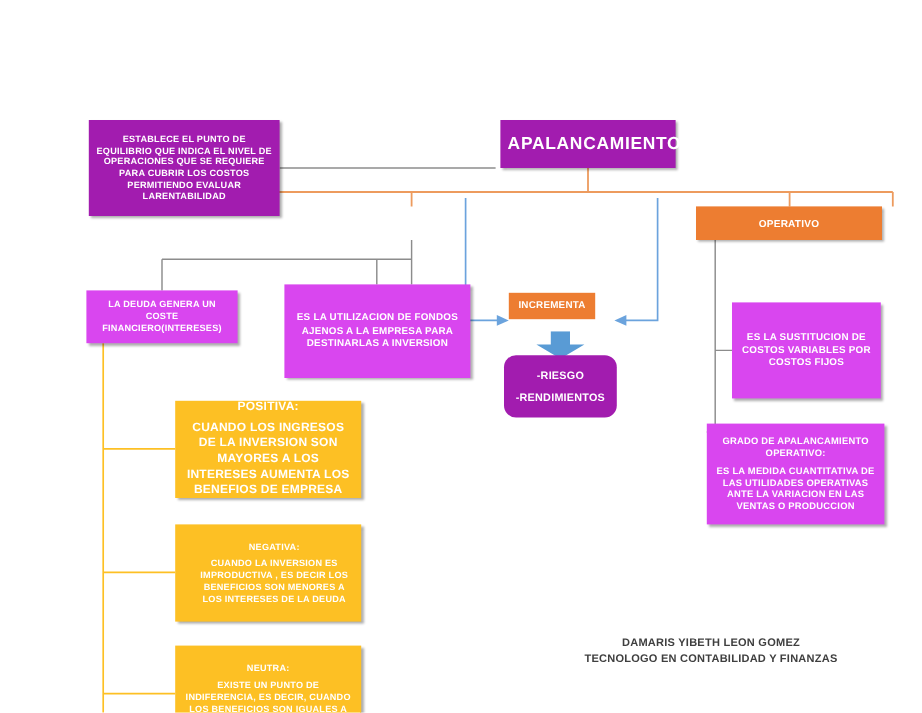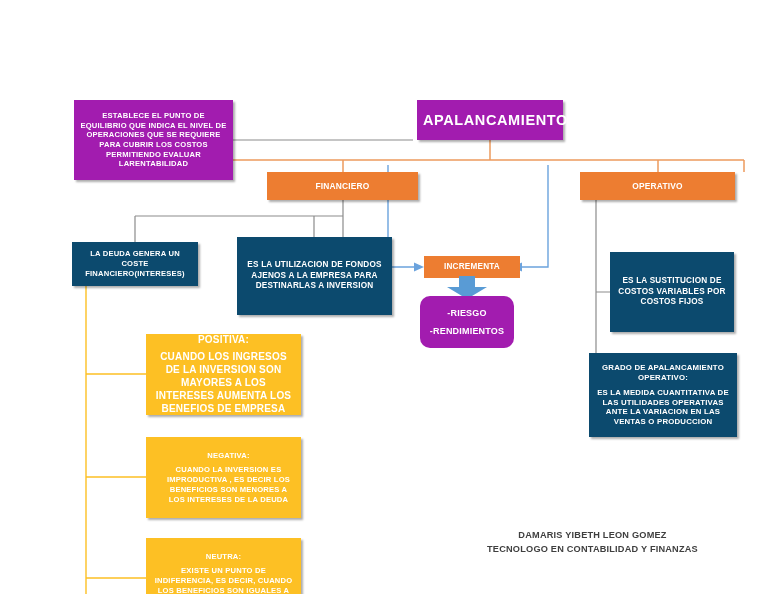--- a/index.html
+++ b/index.html
@@ -160,9 +160,6 @@
     <p>ESTABLECE  EL PUNTO DE EQUILIBRIO QUE INDICA EL NIVEL DE OPERACIONES QUE SE REQUIERE PARA CUBRIR LOS COSTOS PERMITIENDO EVALUAR LARENTABILIDAD</p>
   </div>
 
-  <div class="node orange shadowed" id="financiero-node">
-    <p>FINANCIERO</p>
-  </div>
 
   <div class="node orange shadowed" id="operativo-node">
     <p>OPERATIVO</p>

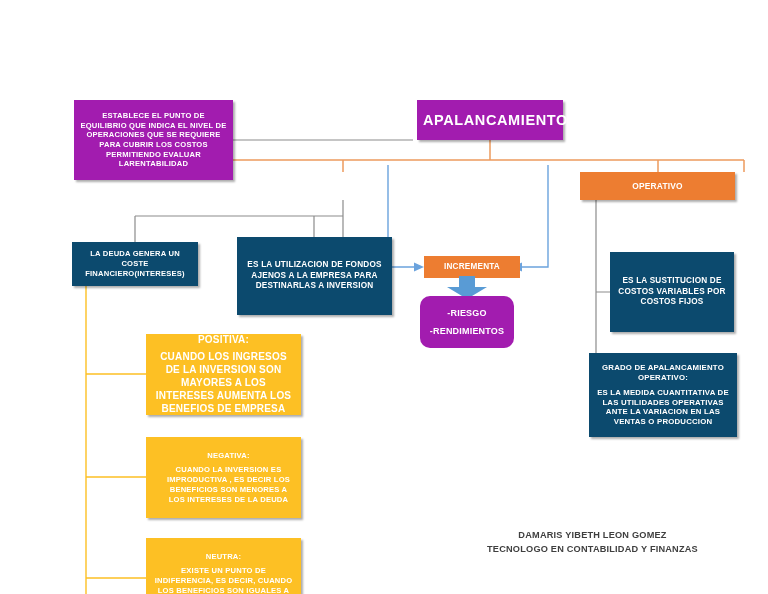--- a/index.html
+++ b/index.html
@@ -48,7 +48,7 @@
   }
   .blue      { background: #a21caf; }
   .orange    { background: #ed7d31; }
-  .gray      { background: #0c4a6e; }
+  .gray      { background: #d946ef; }
   .yellow    { background: #fdc024; }
   .rounded   { border-radius: 10px; }
 

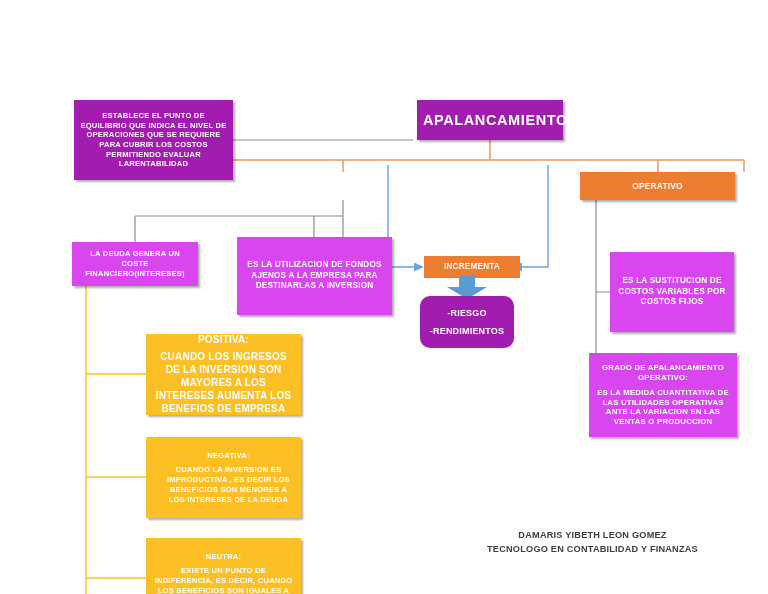--- a/index.html
+++ b/index.html
@@ -77,7 +77,7 @@
     font-size: 8.2px;
   }
   #incrementa-node {
-    left: 424px; top: 256px; width: 96px; height: 22px;
+    left: 424px; top: 244px; width: 72px; height: 22px;
     font-size: 8.2px;
   }
   #riesgo-node {

